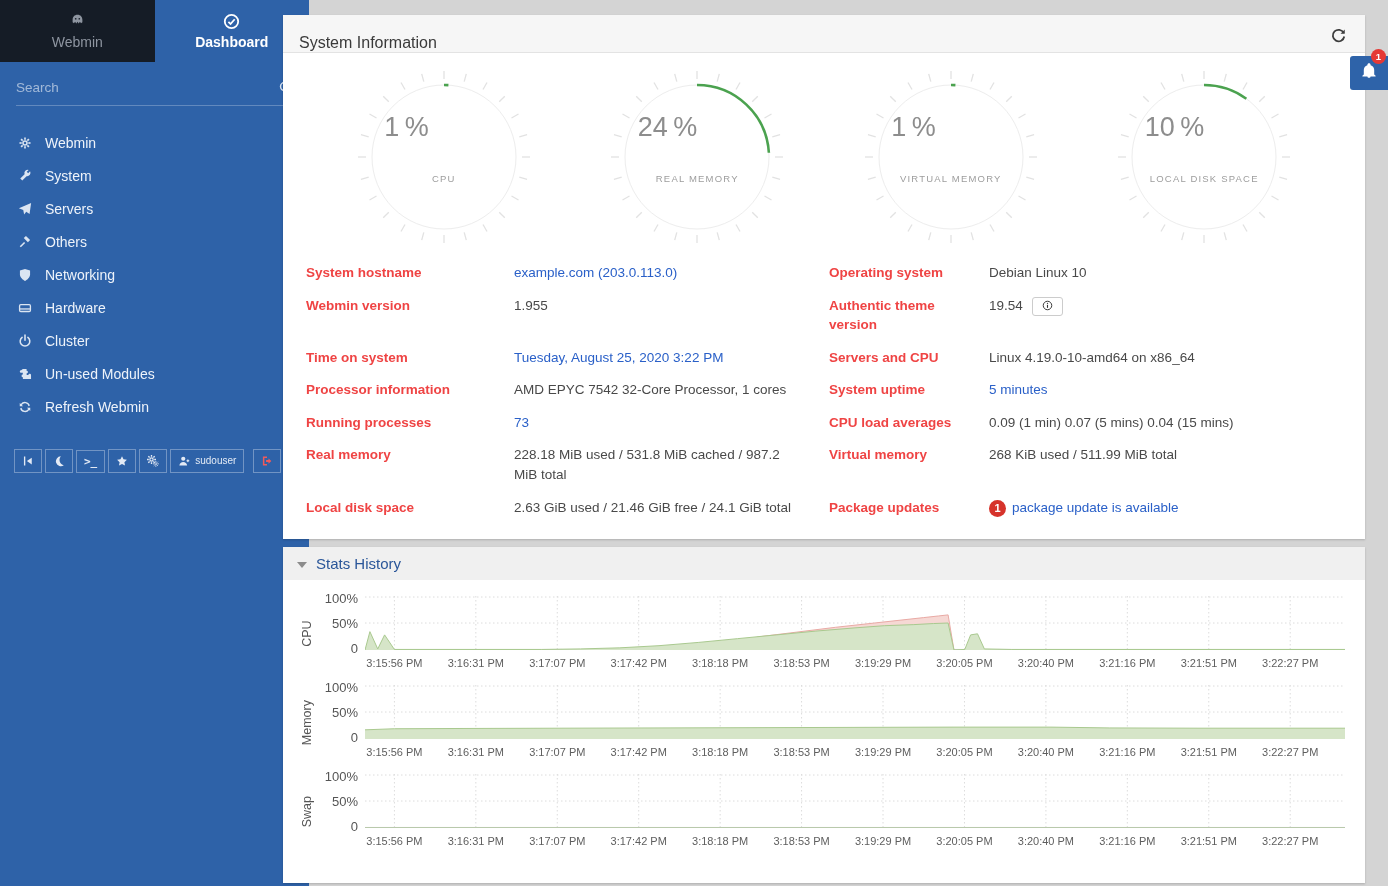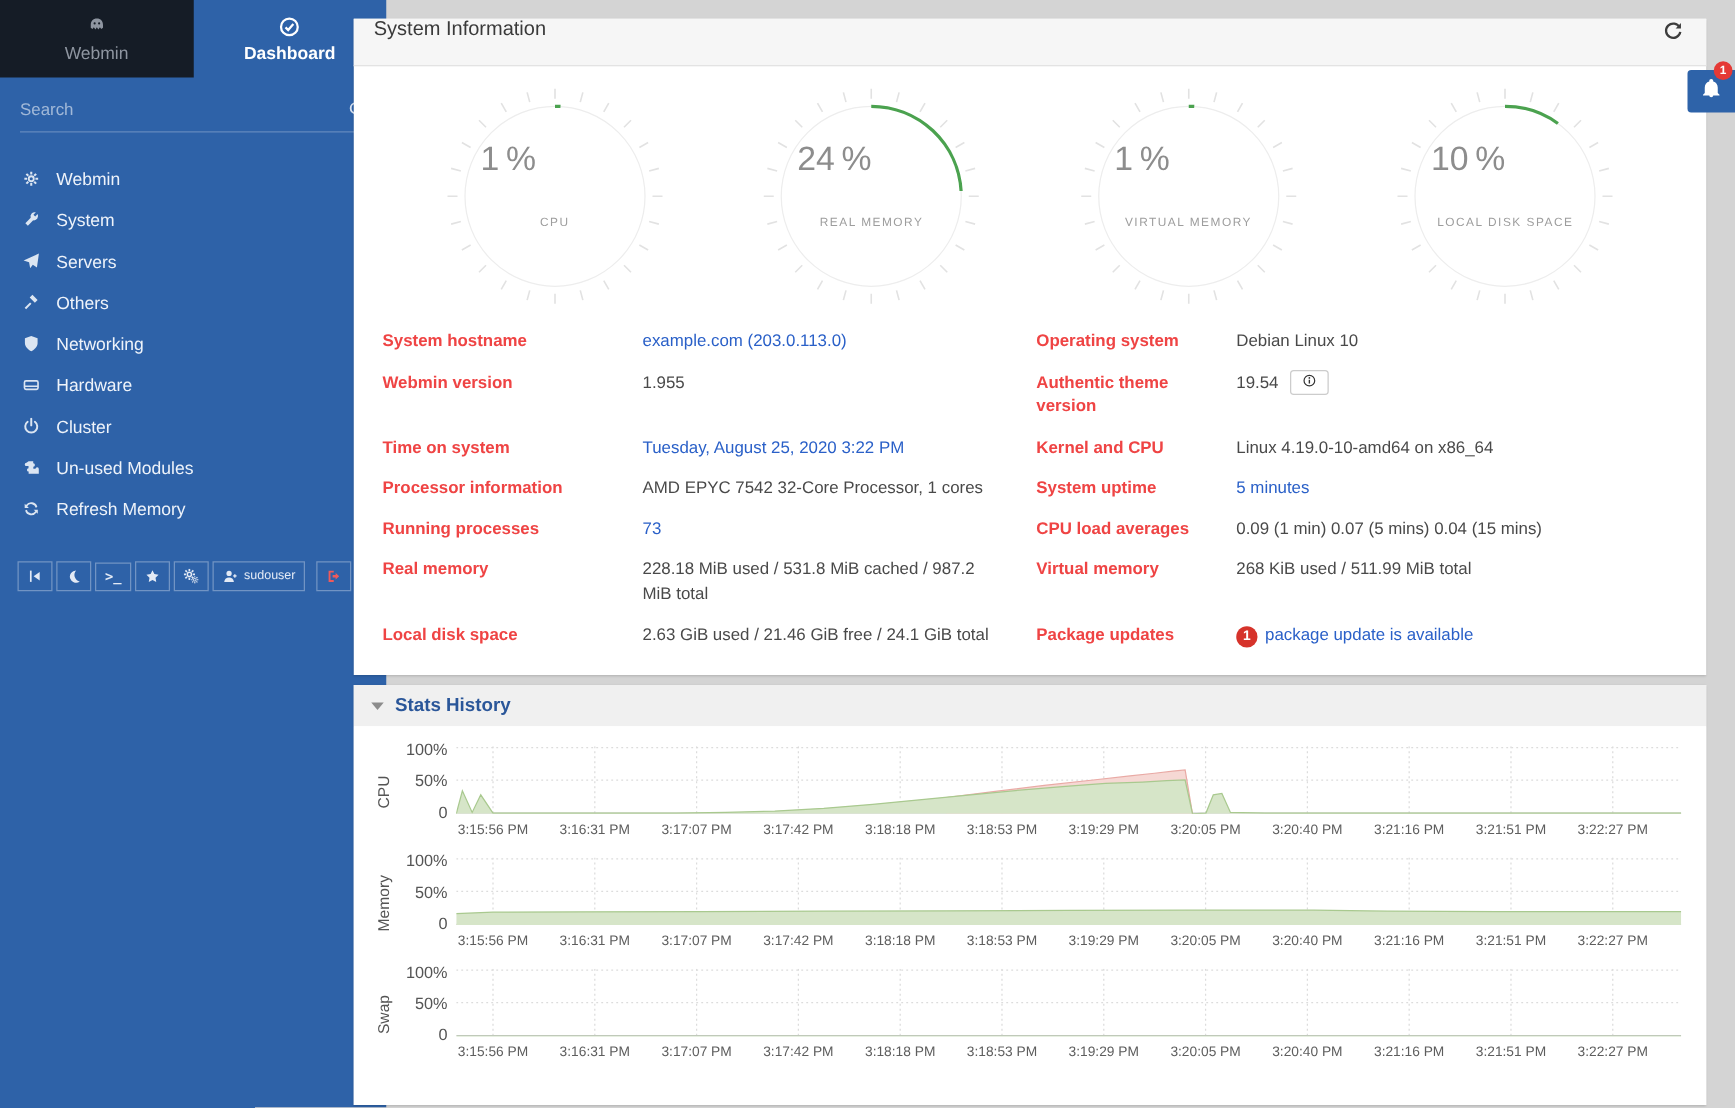--- a/index.html
+++ b/index.html
@@ -37,7 +37,7 @@
   main{position:absolute;left:268px;top:0;right:0;bottom:0;padding:15px 23px 0 15px;box-sizing:border-box;}
   .panel{background:#fff;box-shadow:0 1px 2px rgba(0,0,0,.18);margin-bottom:8px;}
   .panel-header{height:37px;background:#f6f6f6;border-bottom:1px solid #e3e3e3;
-                display:flex;align-items:flex-start;padding:0 16px;}
+                display:flex;align-items:flex-end;padding:0 16px;}
   .panel-title{font-size:16px;color:#3a3a3a;}
   .refresh-btn{margin-left:auto;background:transparent;border:none;color:#3d3d3d;
                font-size:17px;cursor:pointer;display:inline-flex;padding:2px;}

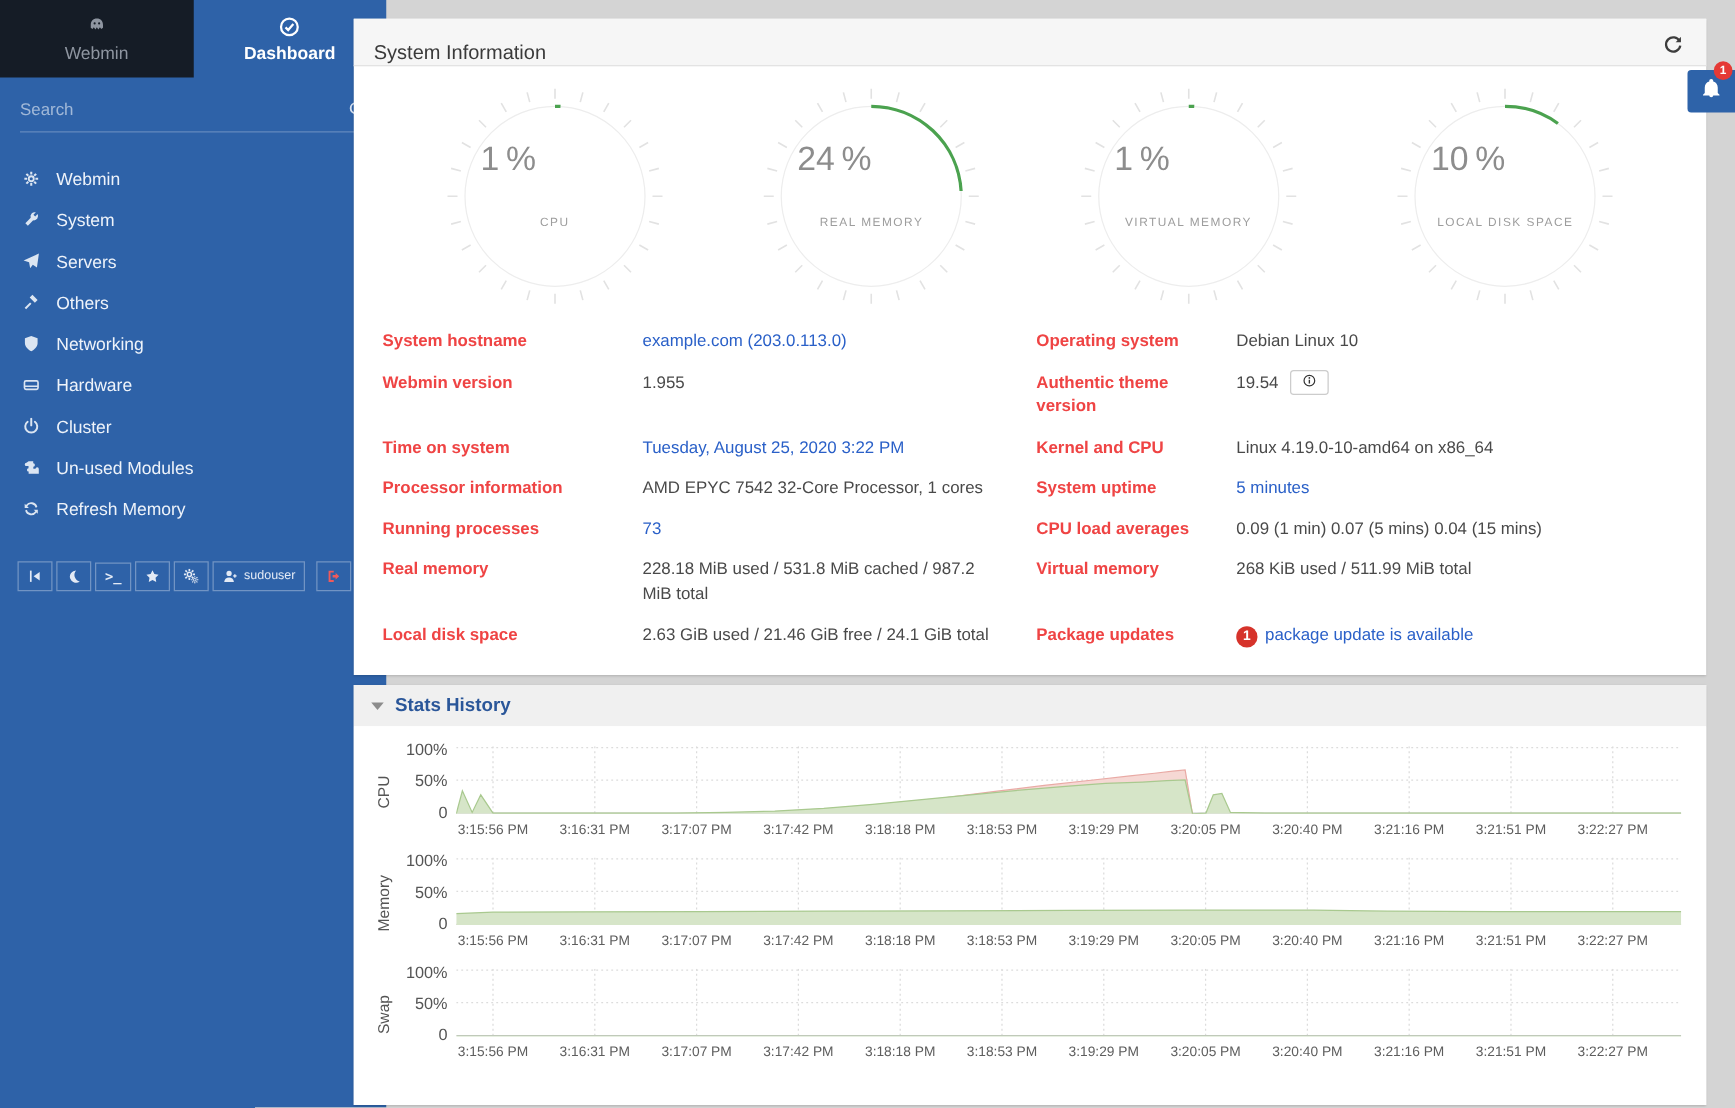--- a/index.html
+++ b/index.html
@@ -443,7 +443,7 @@
           </button></div>
         <div class="cell lab">Time on system</div>
         <div class="cell val"><a href="#" class="lnk">Tuesday, August 25, 2020 3:22 PM</a></div>
-        <div class="cell lab">Kernel and CPU</div>
+        <div class="cell lab">Servers and CPU</div>
         <div class="cell val"><span>Linux 4.19.0-10-amd64 on x86_64</span></div>
         <div class="cell lab">Processor information</div>
         <div class="cell val"><span>AMD EPYC 7542 32-Core Processor, 1 cores</span></div>

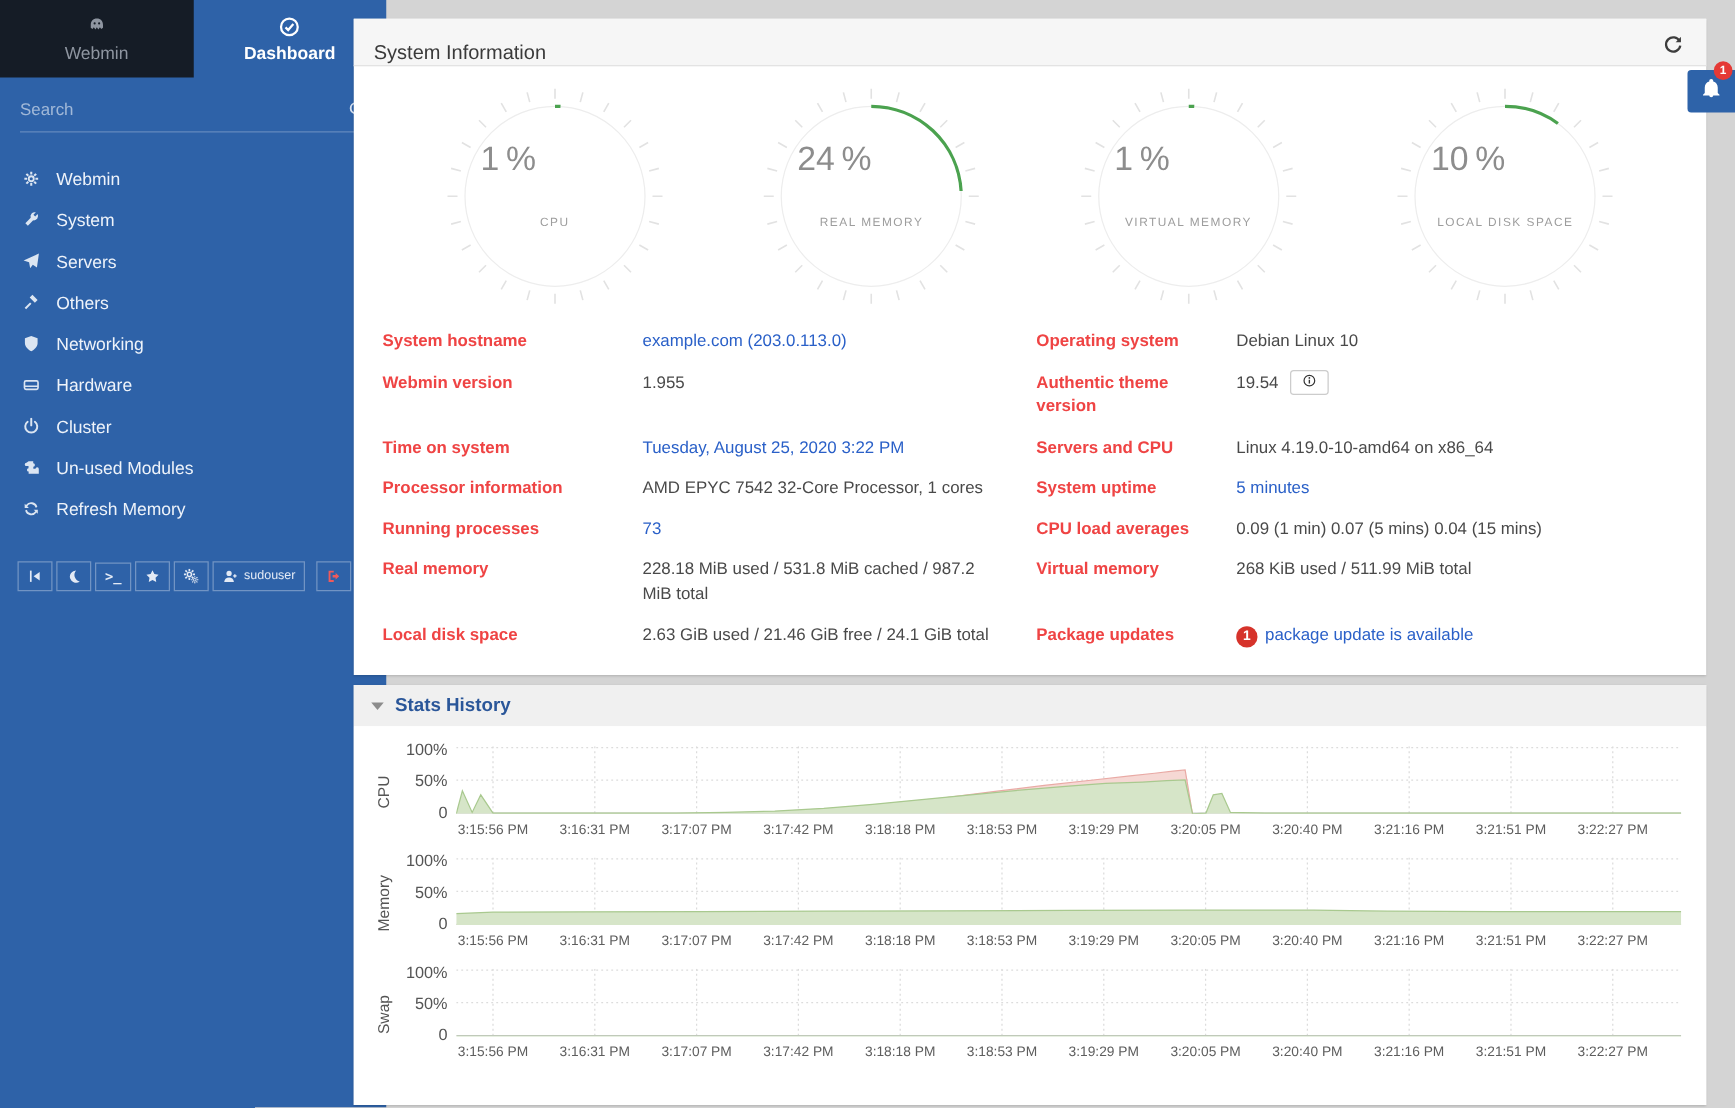--- a/index.html
+++ b/index.html
@@ -210,7 +210,7 @@
             <path d="M13.6 6.4A5.8 5.8 0 0 0 3.2 4.6L2 3.4v3.8h3.8L4.3 5.7a4.3 4.3 0 0 1 7.8 1.4zM2.4 9.6a5.8 5.8 0 0 0 10.4 1.8l1.2 1.2V8.8H10.2l1.5 1.5a4.3 4.3 0 0 1-7.8-1.4z"></path>
           </svg>
         </span>
-        <span class="nlabel">Refresh Memory</span>
+        <span class="nlabel">Refresh Webmin</span>
       </a>
     </nav>
   <div class="sb-footer" id="sb-footer">

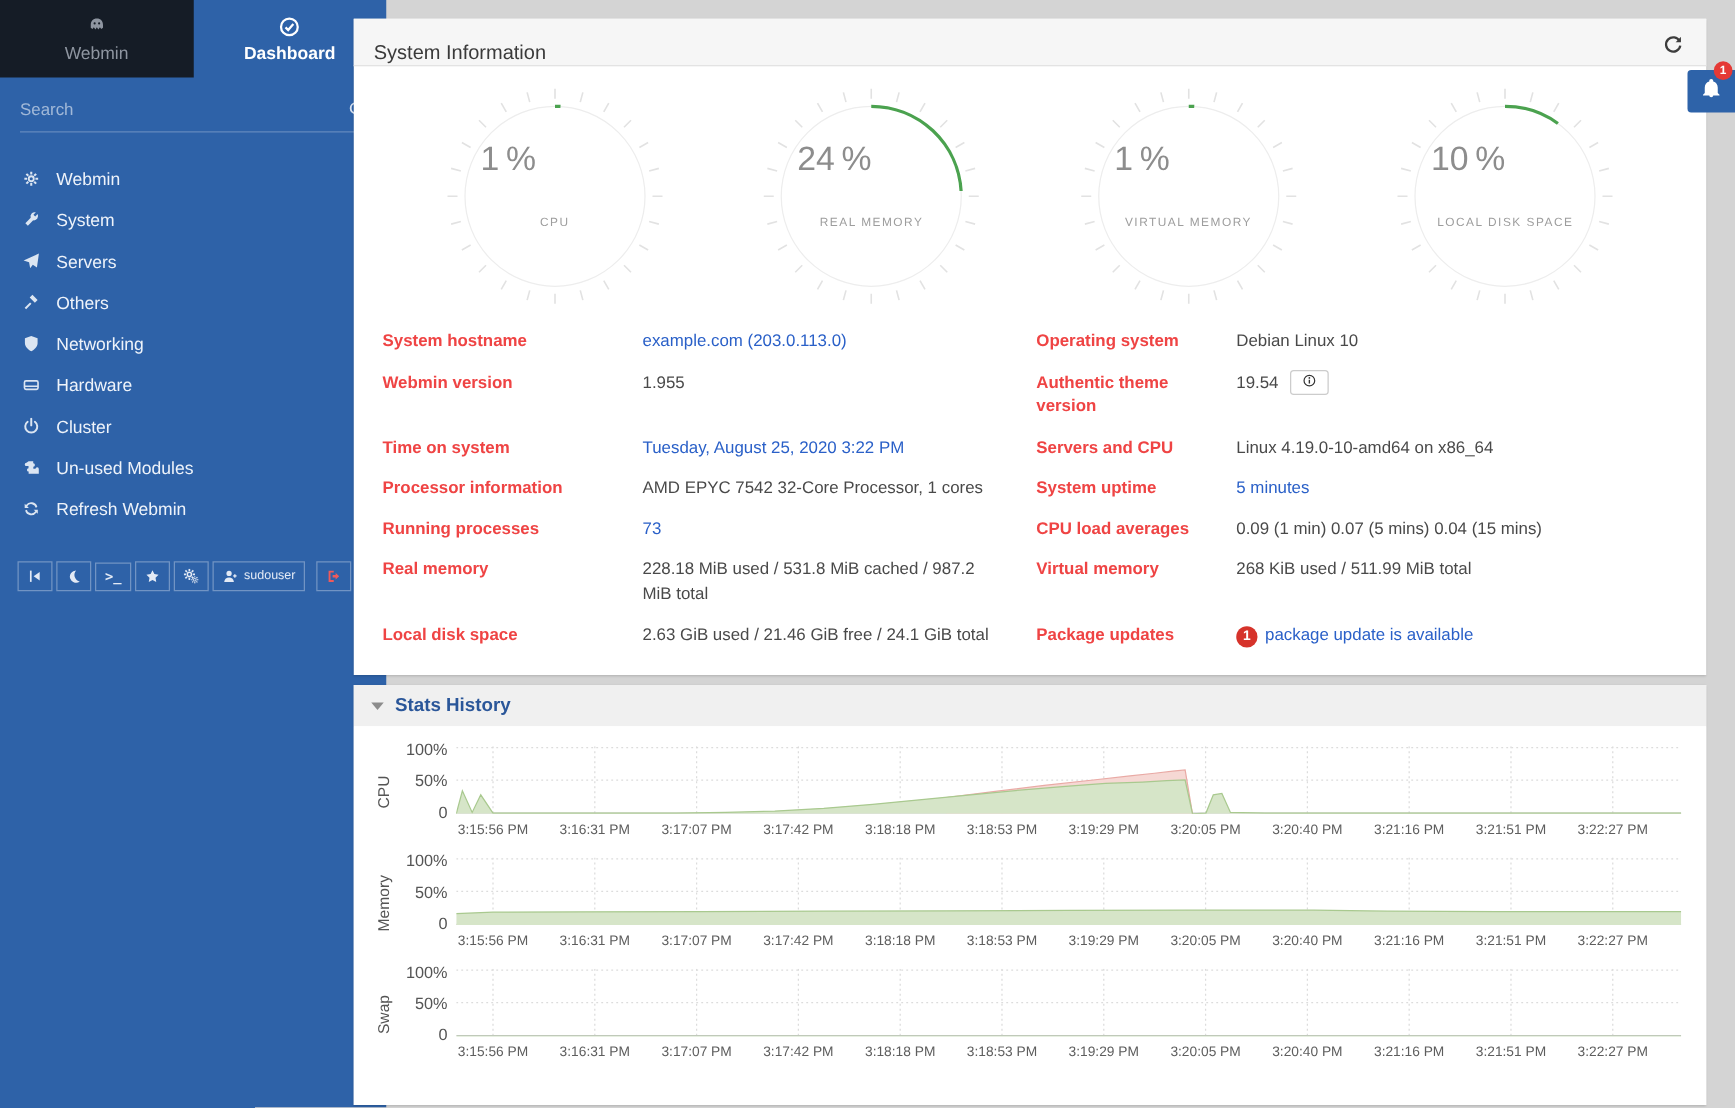--- a/index.html
+++ b/index.html
@@ -64,7 +64,7 @@
   
   .stats-header{display:flex;align-items:center;gap:9px;background:#f0f0f0;
                 padding:8px 14px;cursor:pointer;}
-  .stats-title{color:#2a5699;font-size:15px;font-weight:700;}
+  .stats-title{color:#2a5699;font-size:15px;font-weight:400;}
   .tri{width:0;height:0;border-left:5px solid transparent;border-right:5px solid transparent;
        border-top:6px solid #8c8c8c;margin-top:2px;}
   .charts{background:#fff;padding:16px 20px 20px 10px;}

